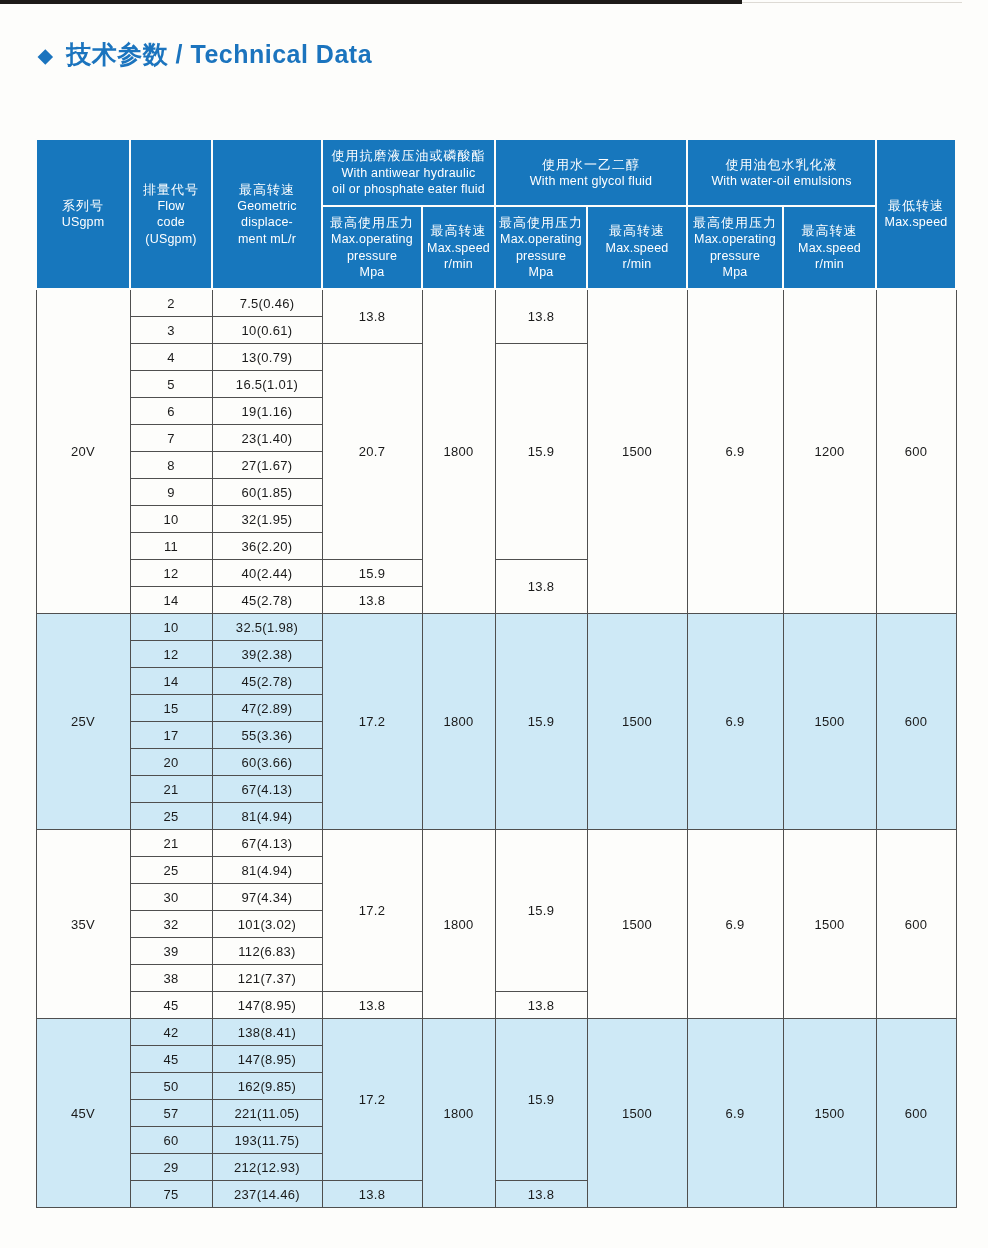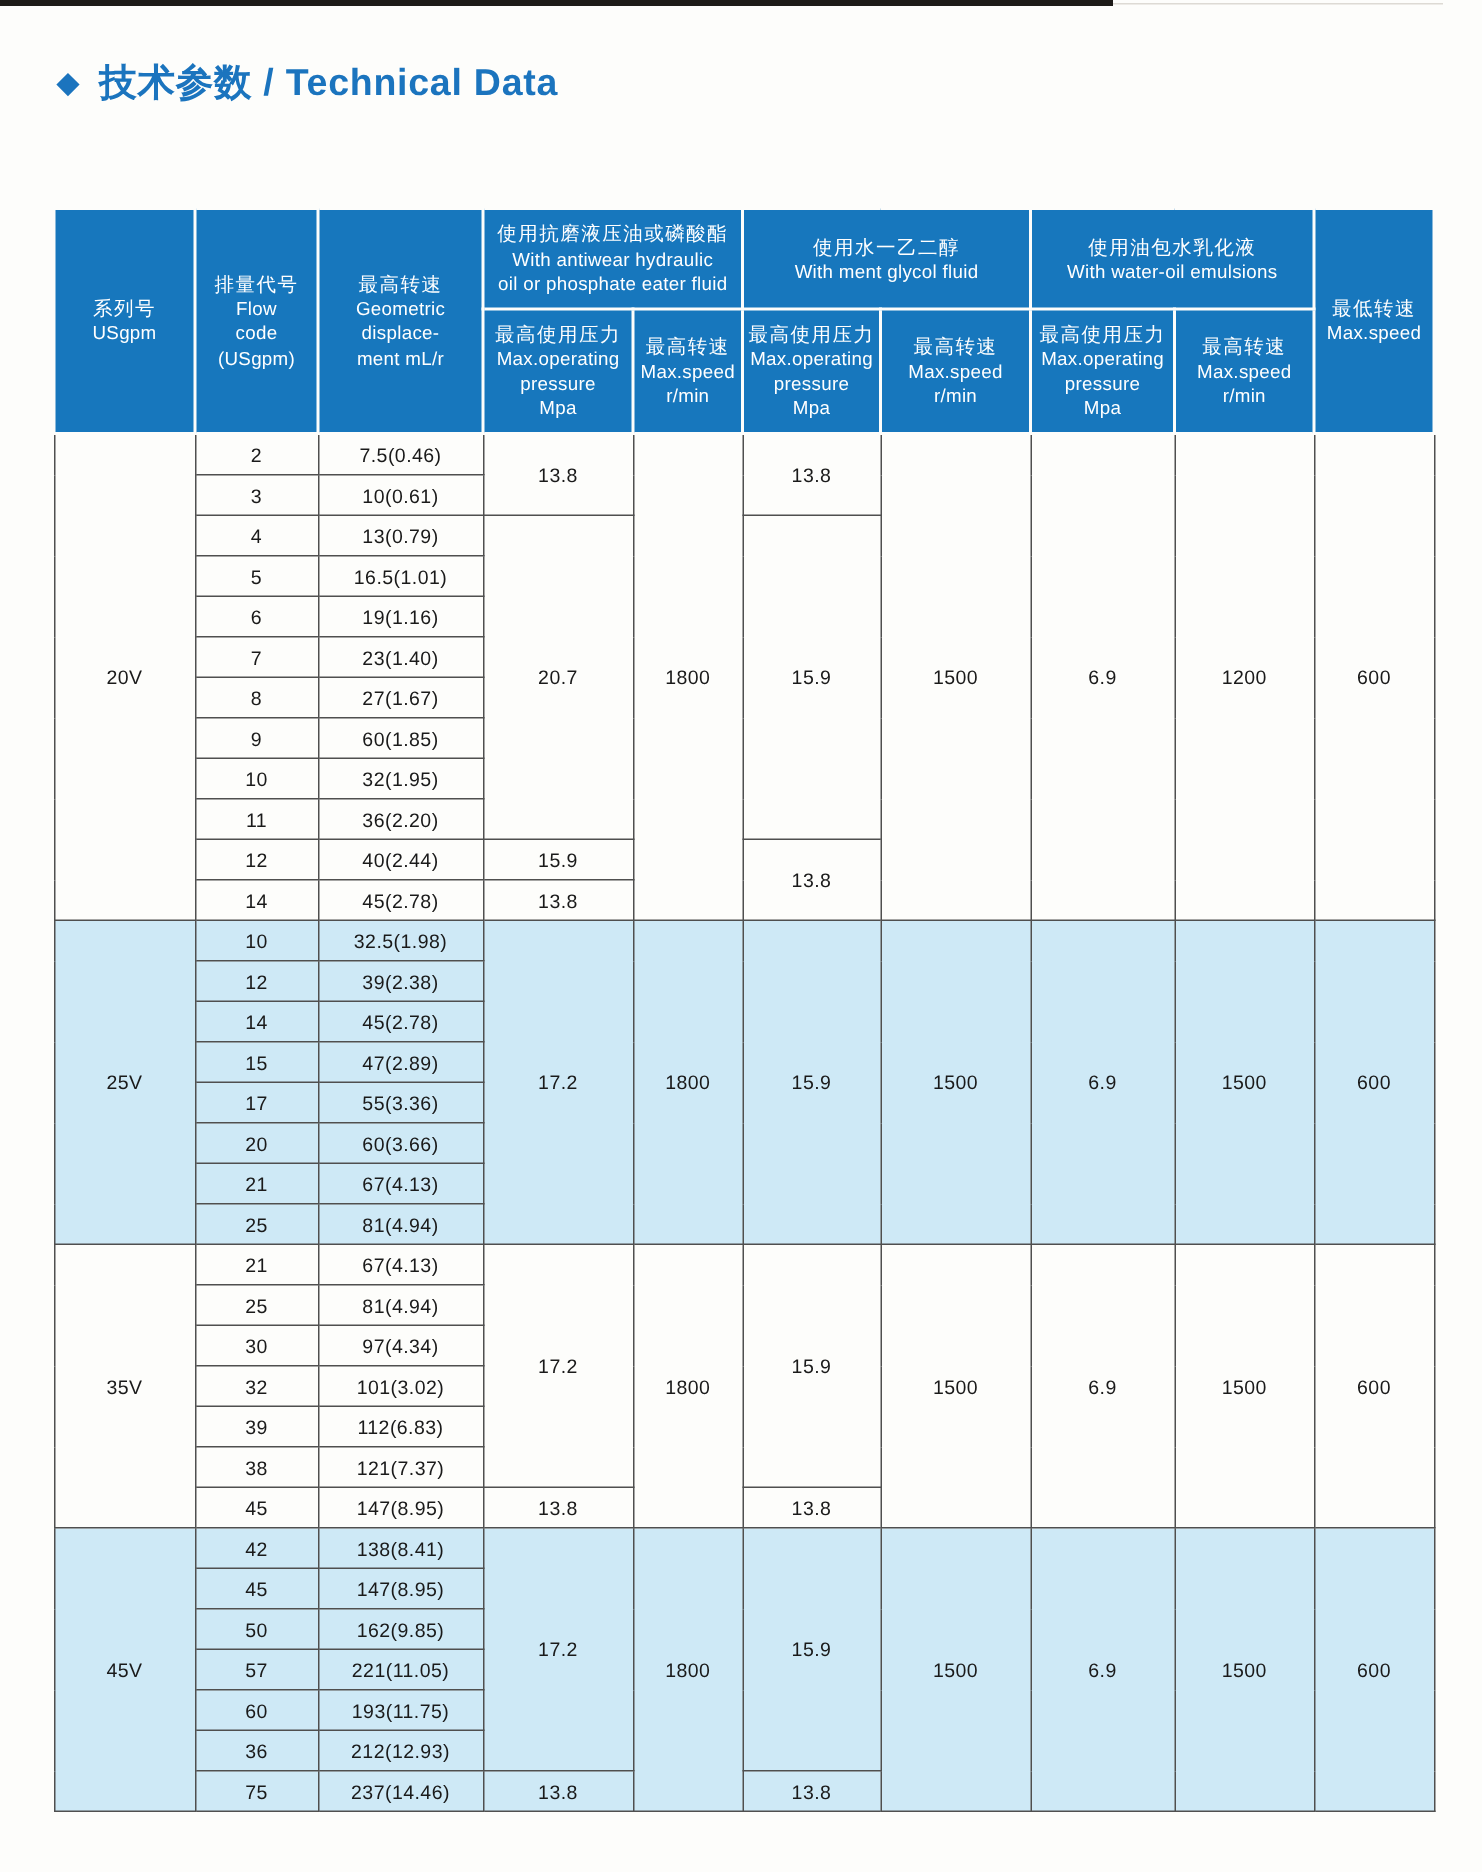--- a/index.html
+++ b/index.html
@@ -317,7 +317,7 @@
           <td>193(11.75)</td>
         </tr>
         <tr class="shaded">
-          <td>36</td>
+          <td>29</td>
           <td>212(12.93)</td>
         </tr>
         <tr class="shaded">

